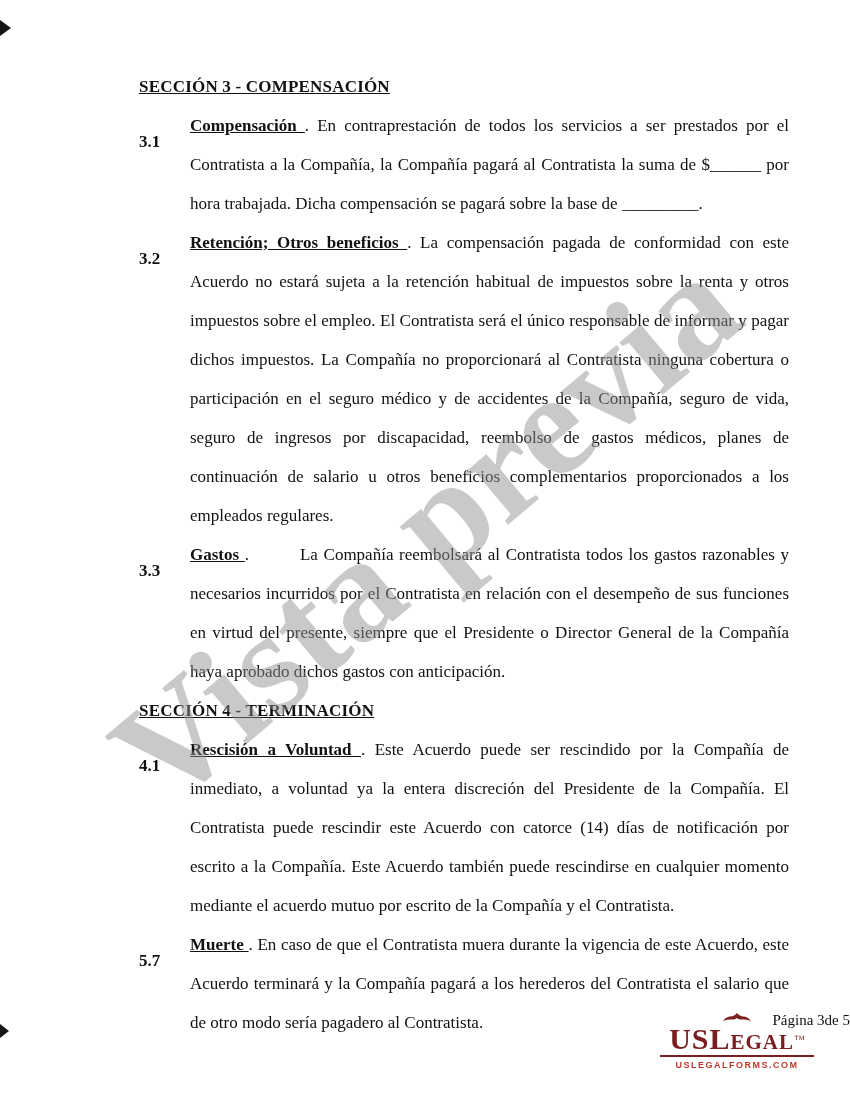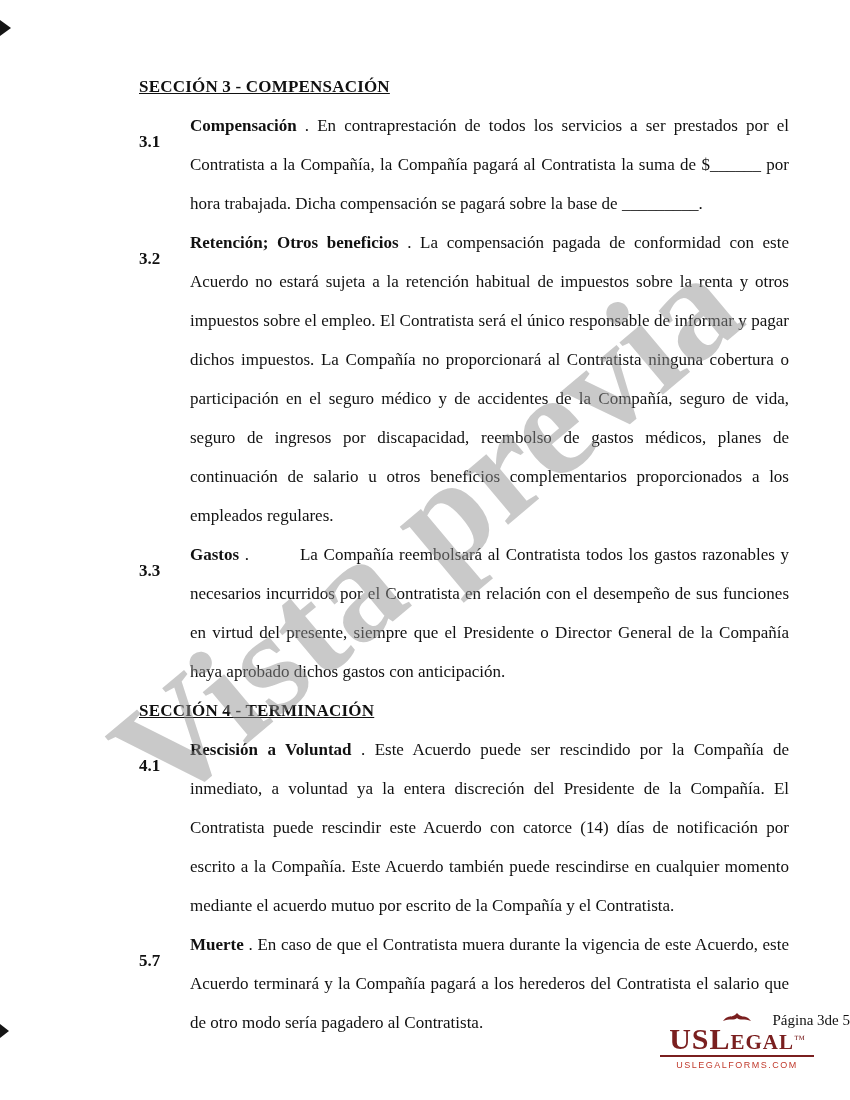--- a/index.html
+++ b/index.html
@@ -37,6 +37,7 @@
     }
     .clause-heading {
       font-weight: bold;
+      text-decoration: underline;
     }
     .watermark {
       position: absolute;

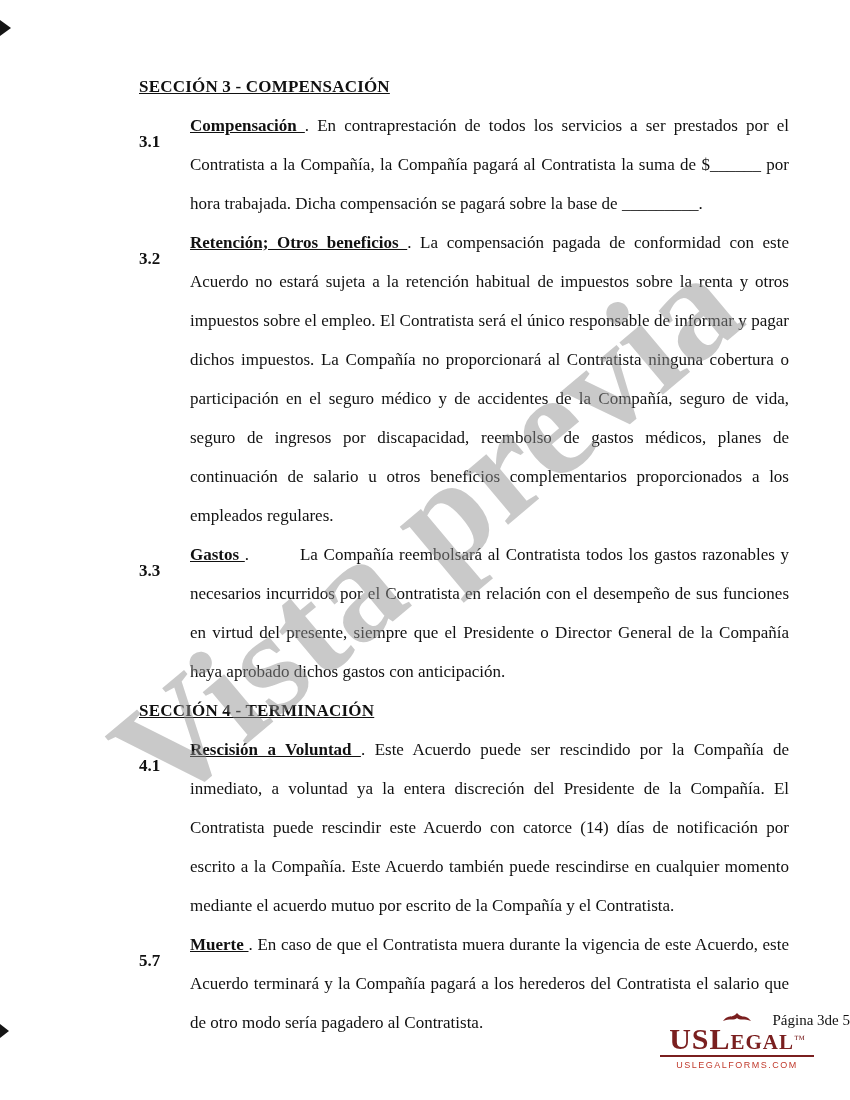--- a/index.html
+++ b/index.html
@@ -82,7 +82,7 @@
     .logo-line { height: 2px; background: #7a1f1f; margin: 1px 8px 3px; }
     .logo-tagline {
       font-size: 9px;
-      font-weight: normal;
+      font-weight: bold;
       color: #c0392b;
       letter-spacing: 1.5px;
       font-family: "Liberation Sans", sans-serif;

